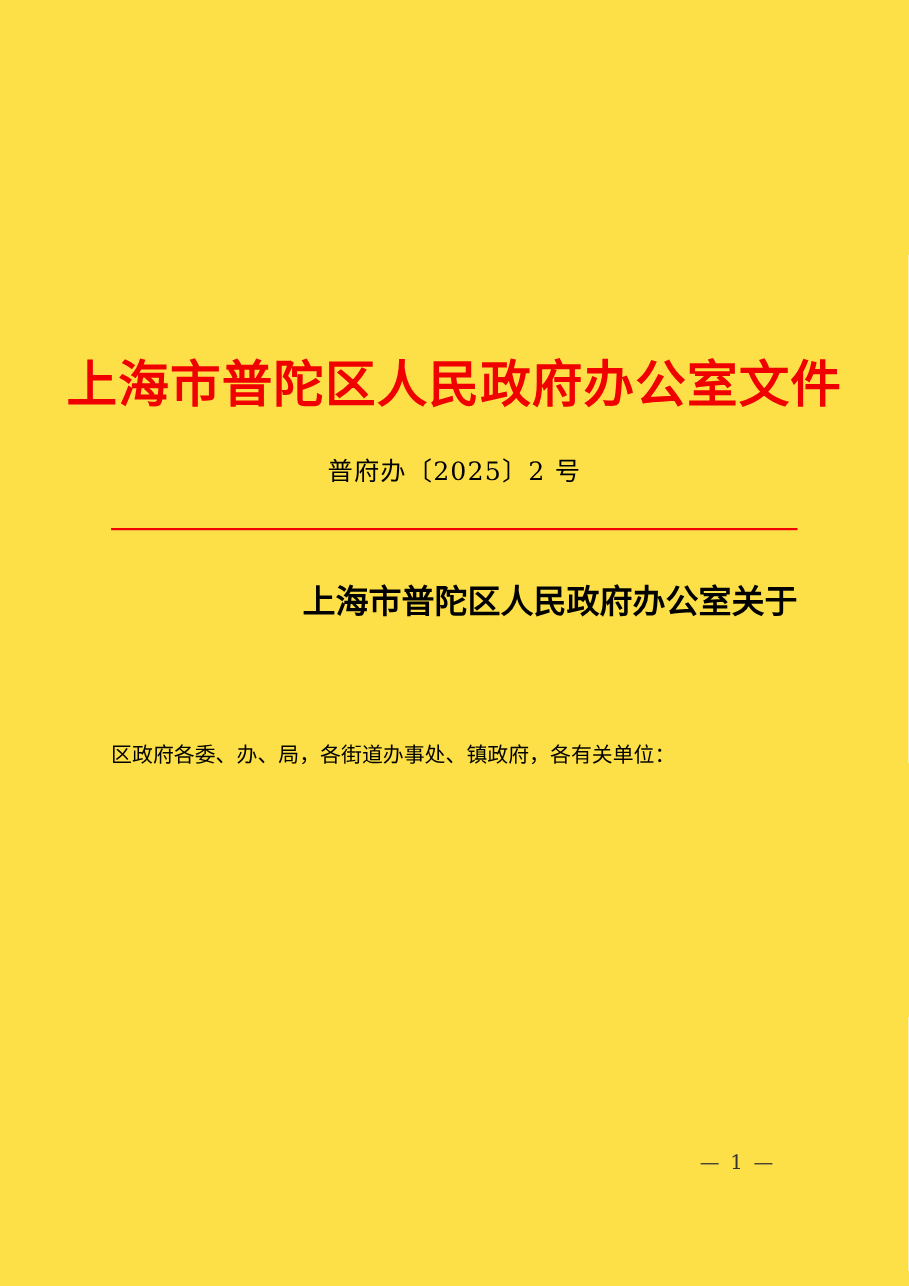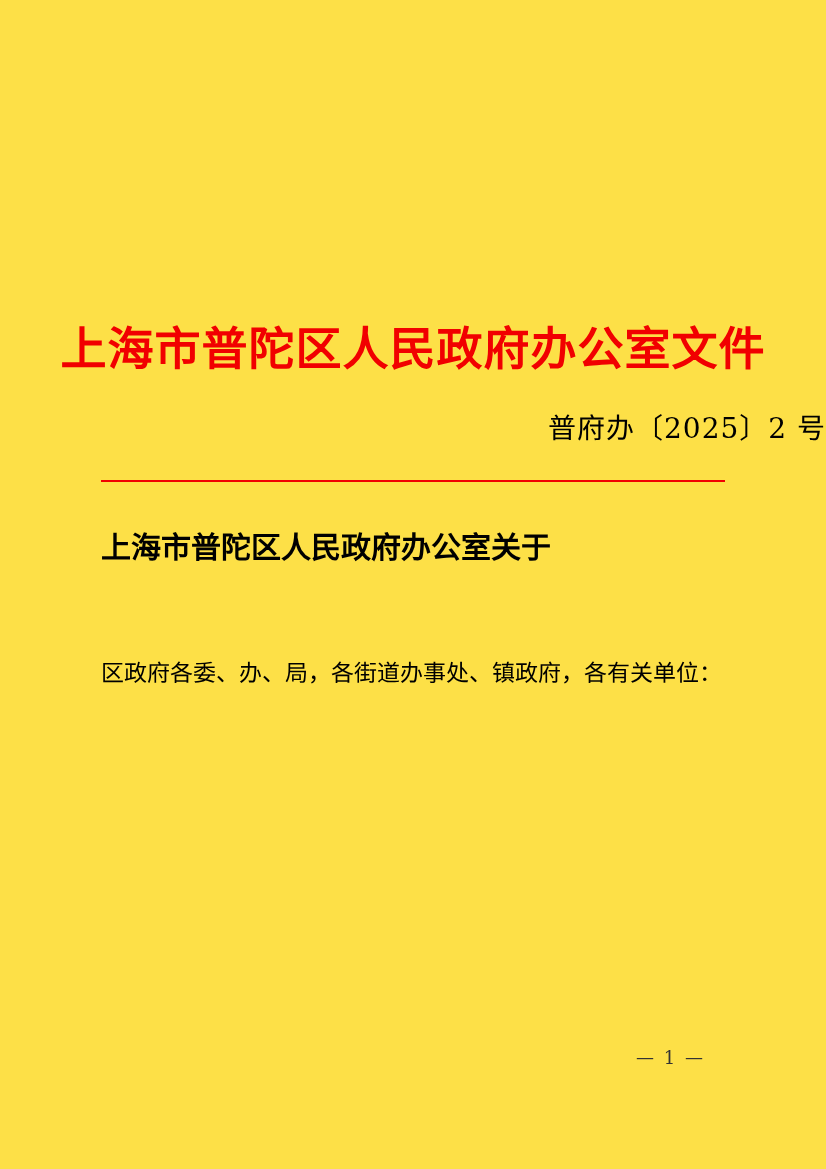--- a/index.html
+++ b/index.html
@@ -38,8 +38,8 @@
     top: 414px;
     left: 0;
     width: 100%;
-    text-align: right;
-    font-size: 28px;
+    text-align: center;
+    font-size: 23px;
     line-height: 30px;
     letter-spacing: 1px;
     color: var(--ink);

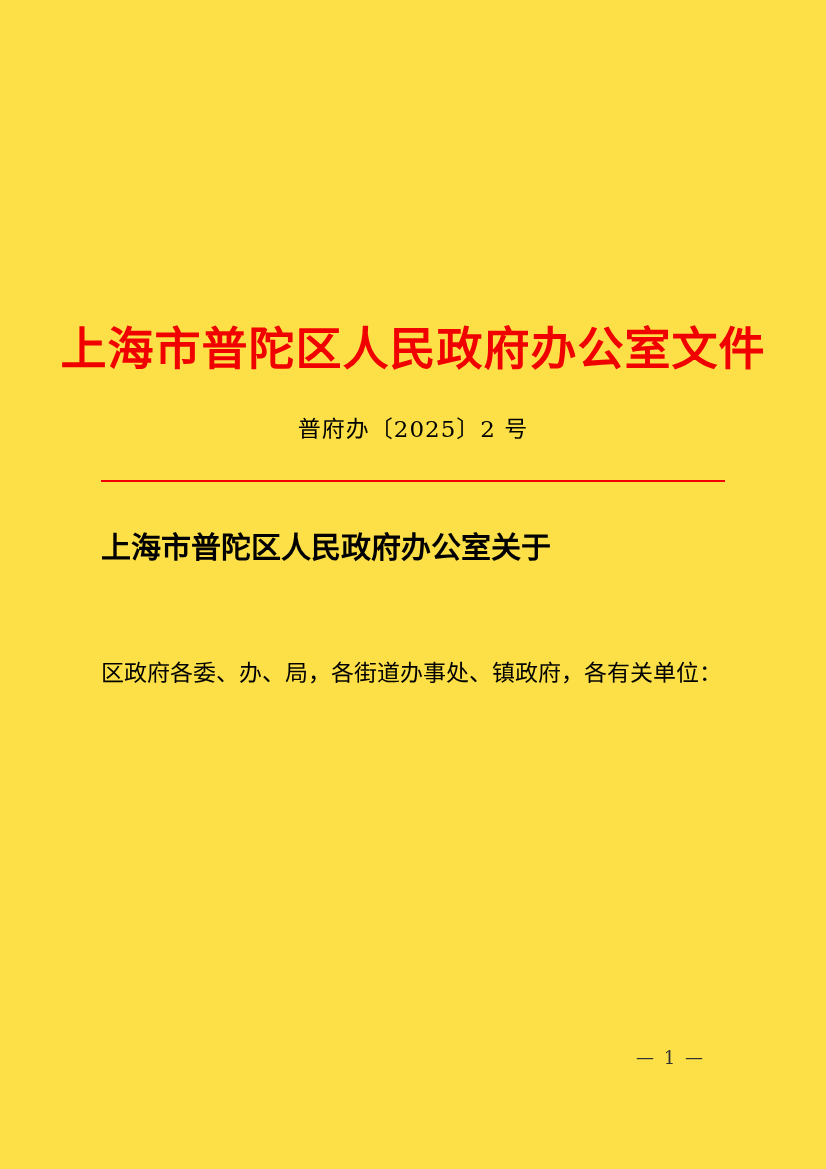--- a/index.html
+++ b/index.html
@@ -57,7 +57,7 @@
     top: 522px;
     left: 101px;
     width: 624px;
-    text-align: left;
+    text-align: right;
     font-size: 30px;
     font-weight: 700;
     line-height: 52px;

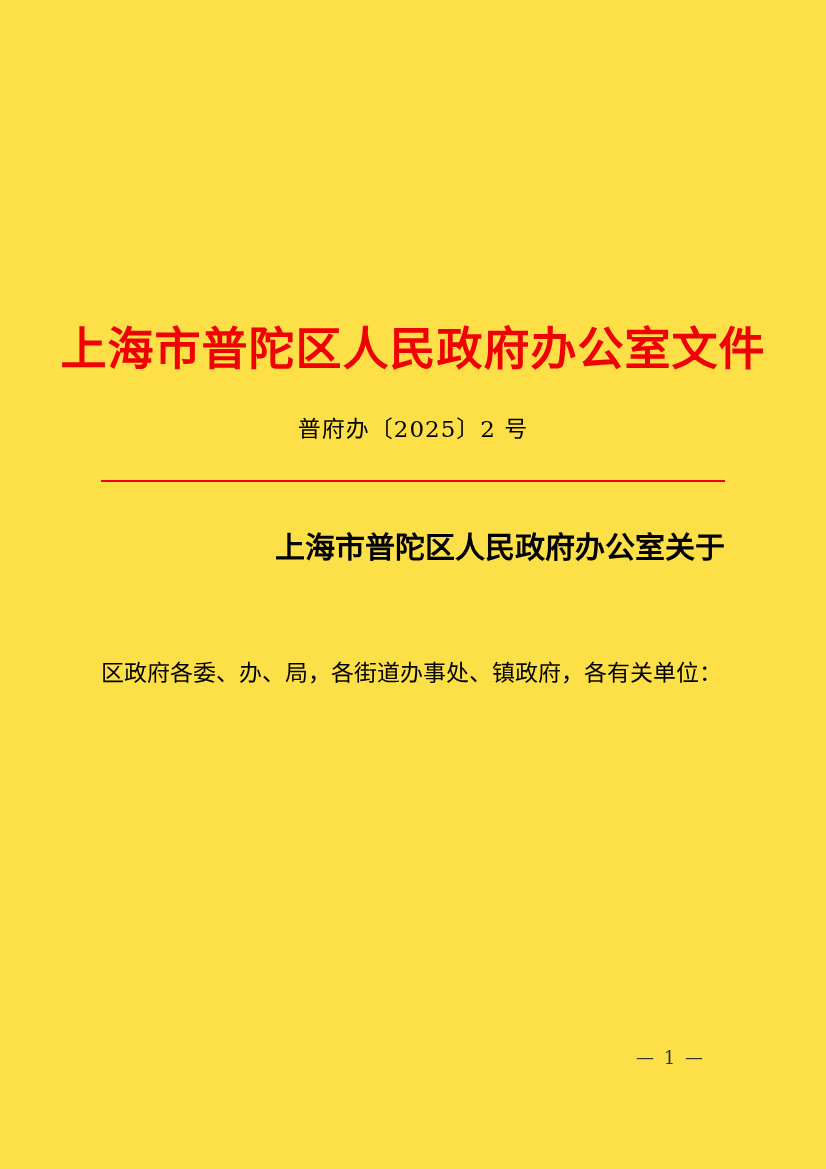--- a/index.html
+++ b/index.html
@@ -65,10 +65,10 @@
   }
   .body-text {
     position: absolute;
-    top: 652px;
+    top: 666px;
     left: 101px;
     width: 624px;
-    font-size: 23px;
+    font-size: 19px;
     line-height: 42px;
     text-align: justify;
     color: var(--ink);

